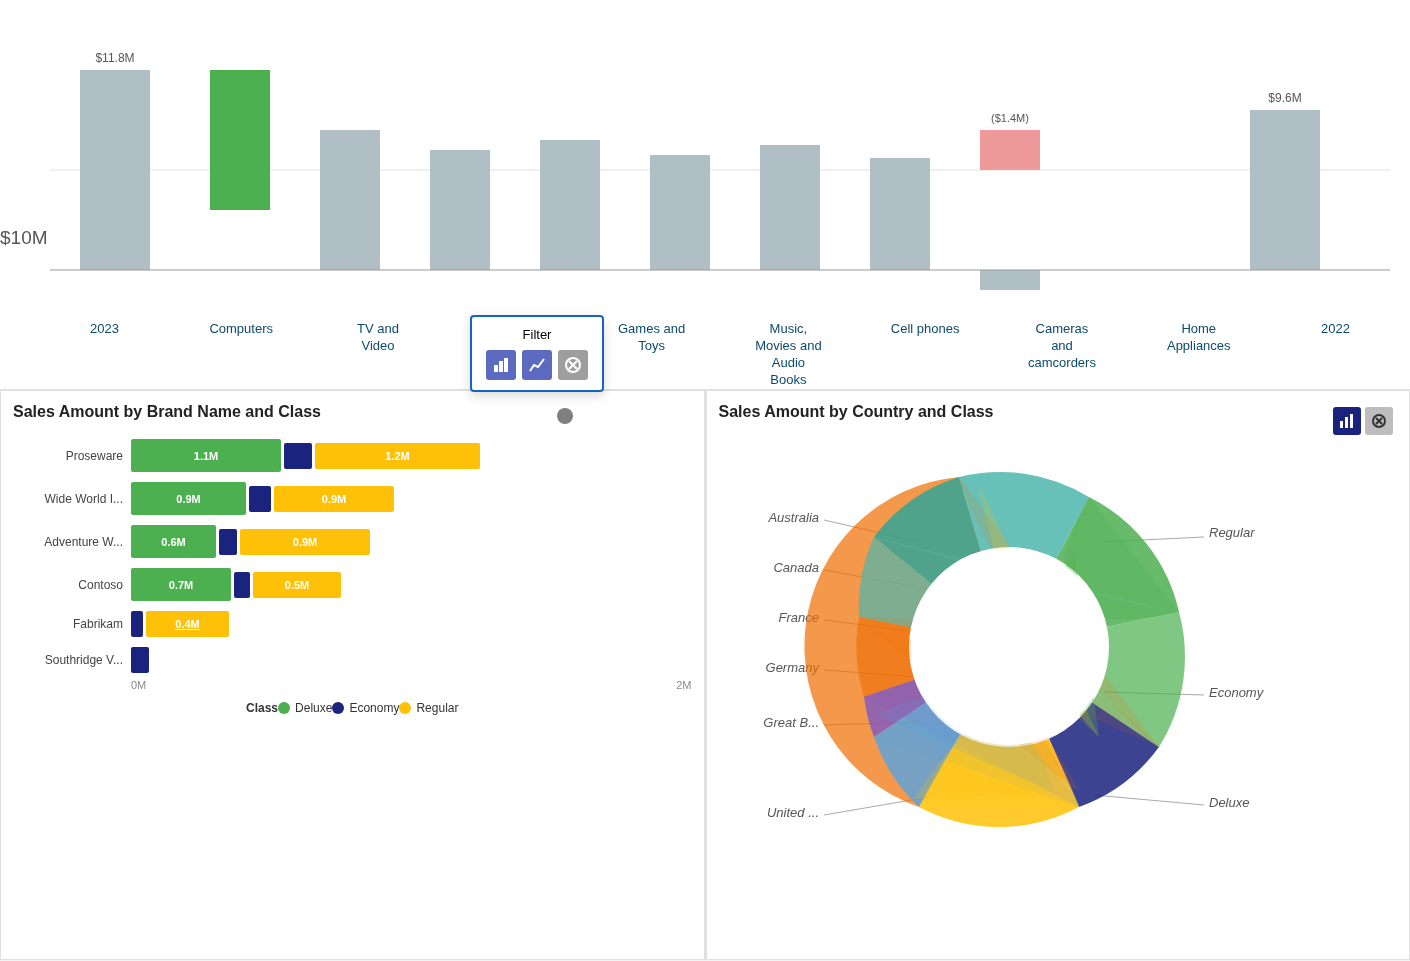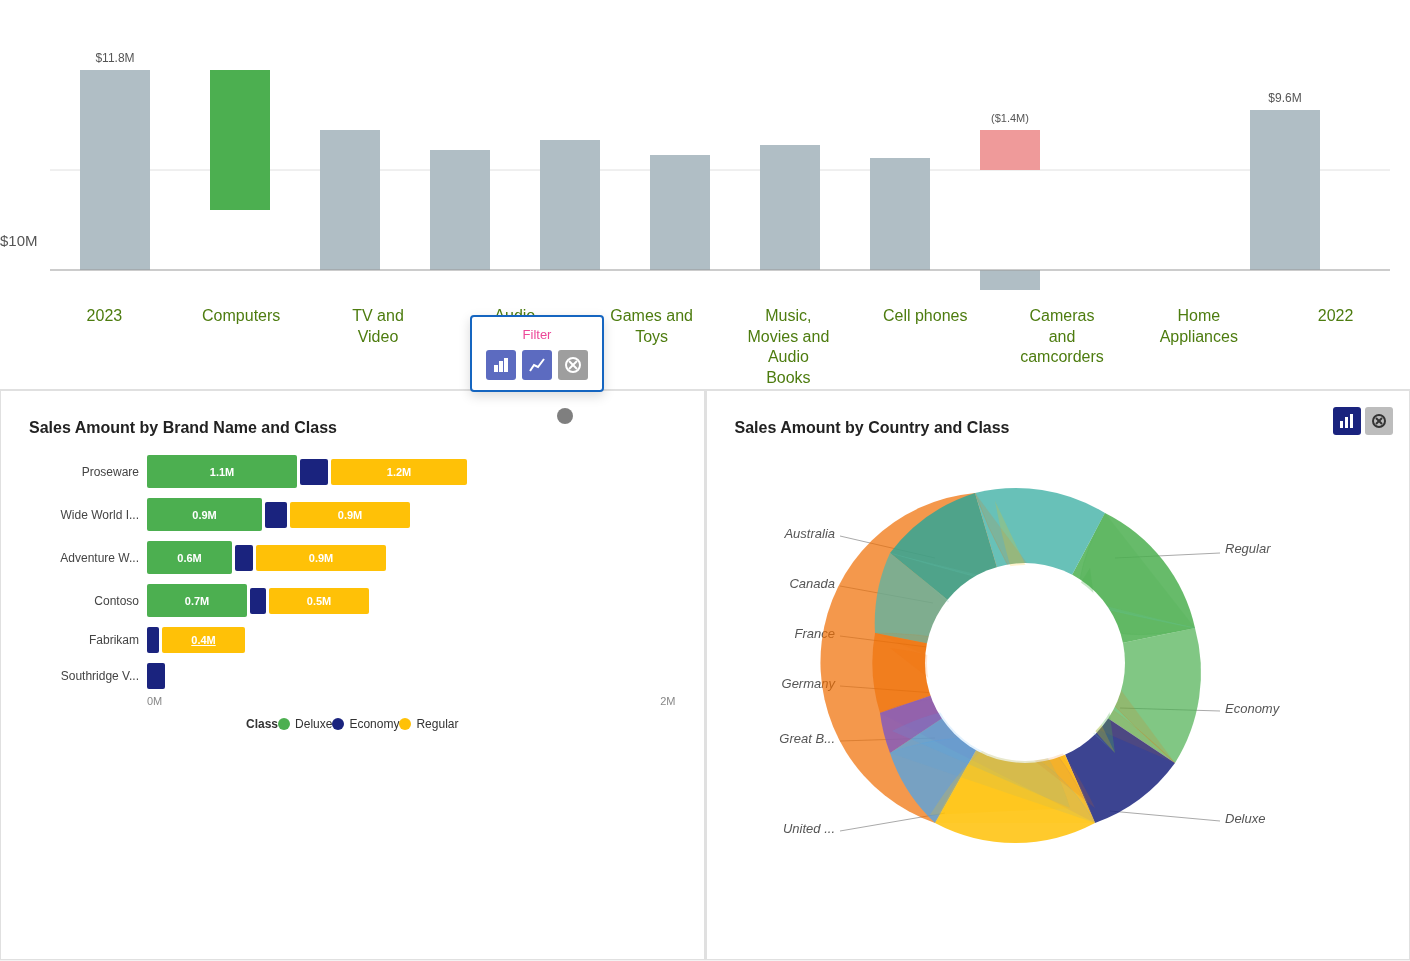--- a/index.html
+++ b/index.html
@@ -22,7 +22,7 @@
     .y-axis-label {
       position: absolute;
       left: 0;
-      font-size: 15px;
+      font-size: 19px;
       color: #555;
     }
 

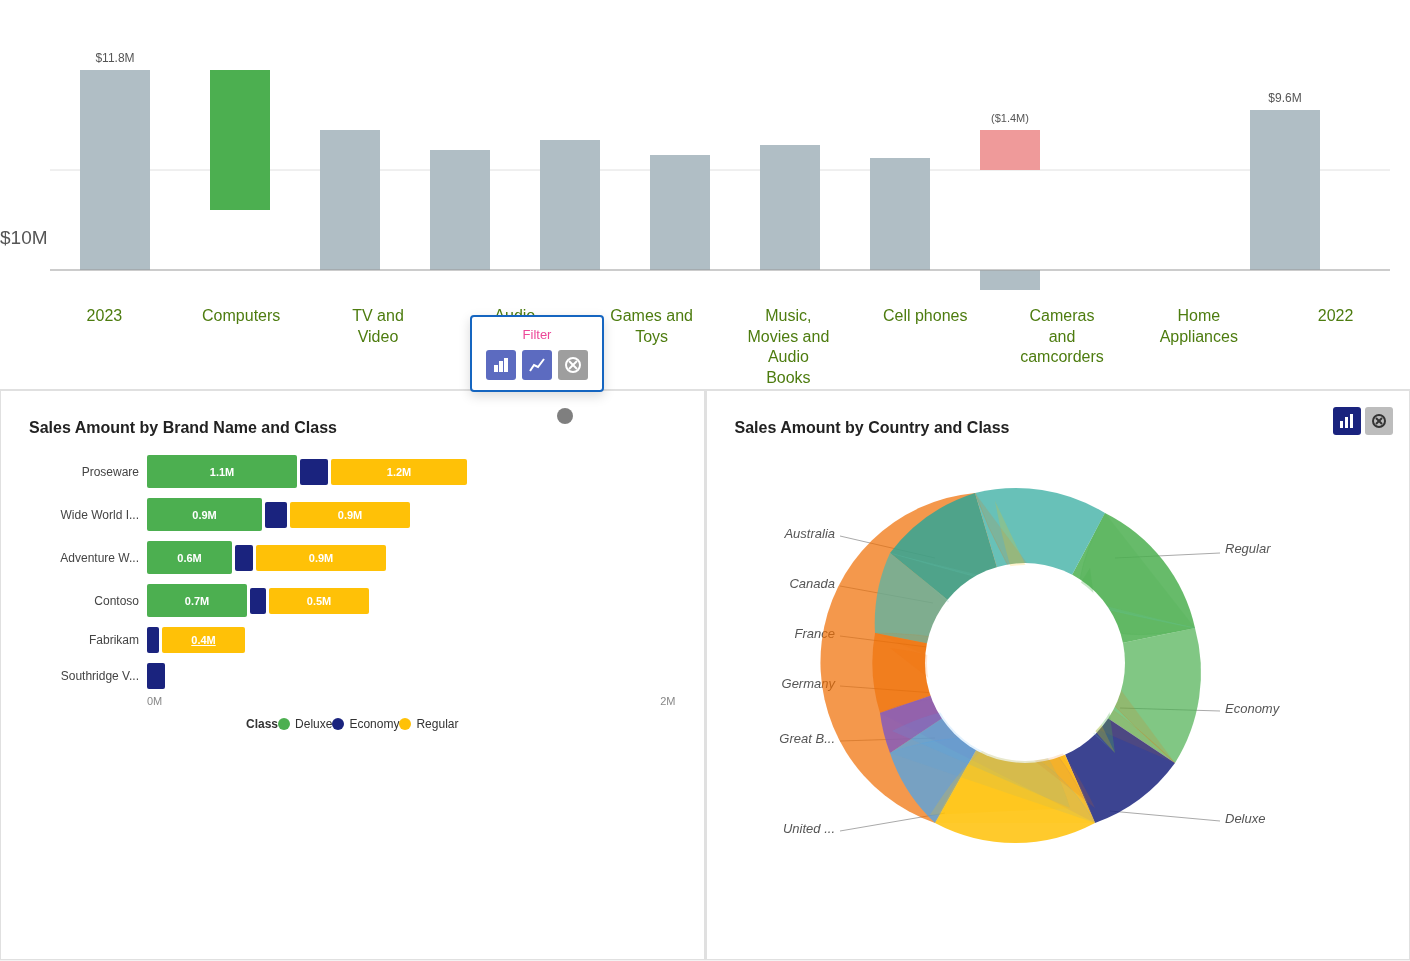--- a/index.html
+++ b/index.html
@@ -30,8 +30,8 @@
       display: flex;
       justify-content: space-around;
       padding: 8px 10px 0 10px;
-      font-size: 16px;
-      color: #4d7c0f;
+      font-size: 13px;
+      color: #0c4a6e;
       text-align: center;
       gap: 48px;
     }

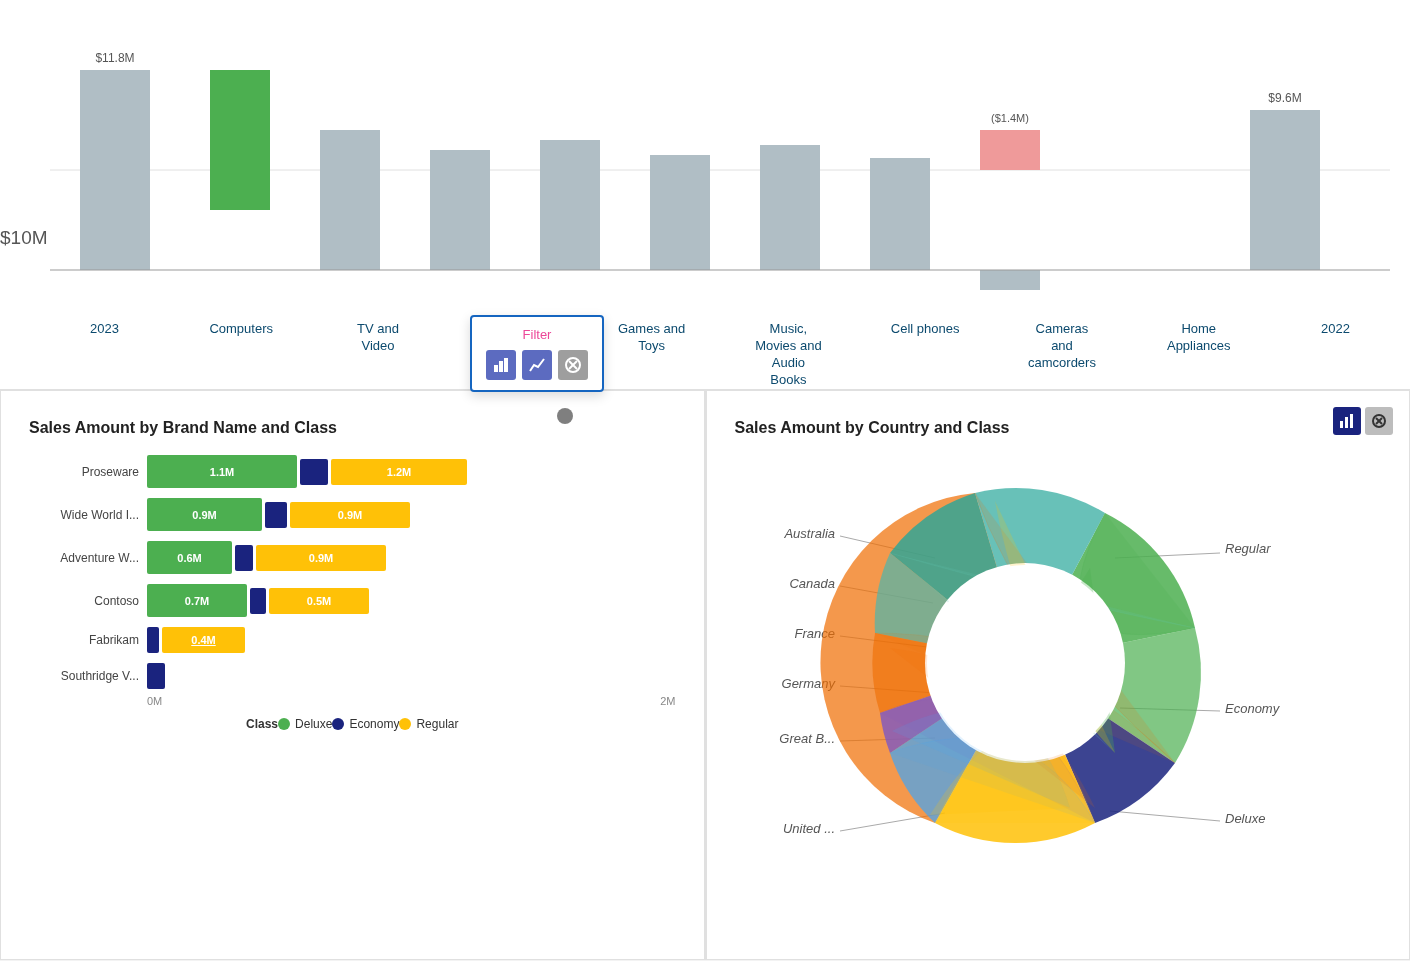--- a/index.html
+++ b/index.html
@@ -183,7 +183,7 @@
 
     .filter-popup-title {
       font-size: 13px;
-      color: #ec4899;
+      color: #000000;
       text-align: center;
       margin-bottom: 8px;
     }

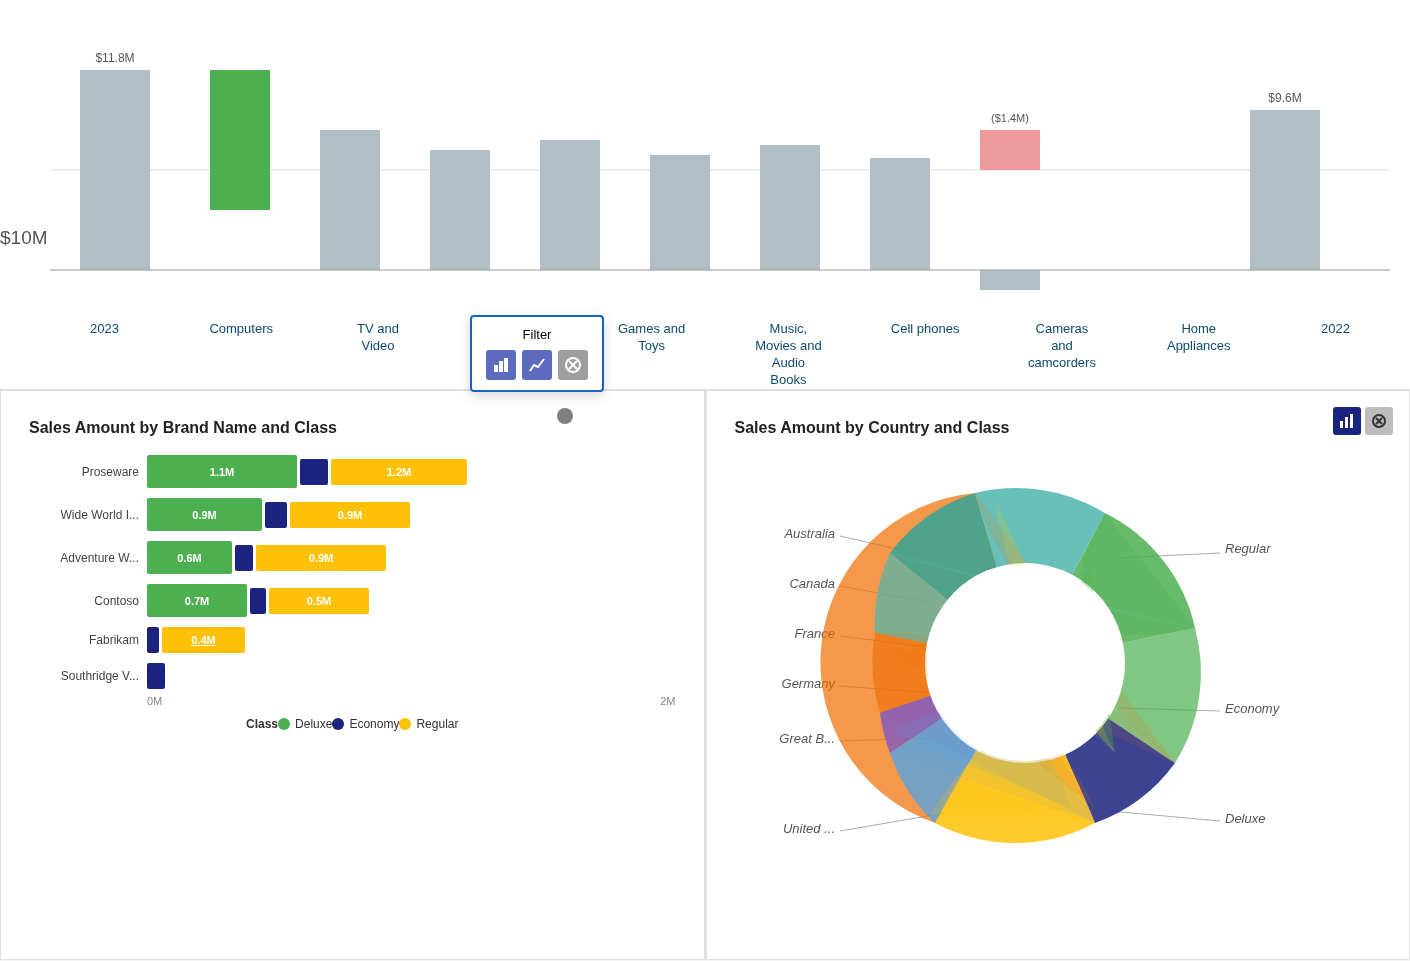--- a/index.html
+++ b/index.html
@@ -54,7 +54,7 @@
       background: #fff;
       border: 1px solid #e0e0e0;
       flex: 1;
-      padding: 28px;
+      padding: 12px;
       position: relative;
       overflow: hidden;
     }

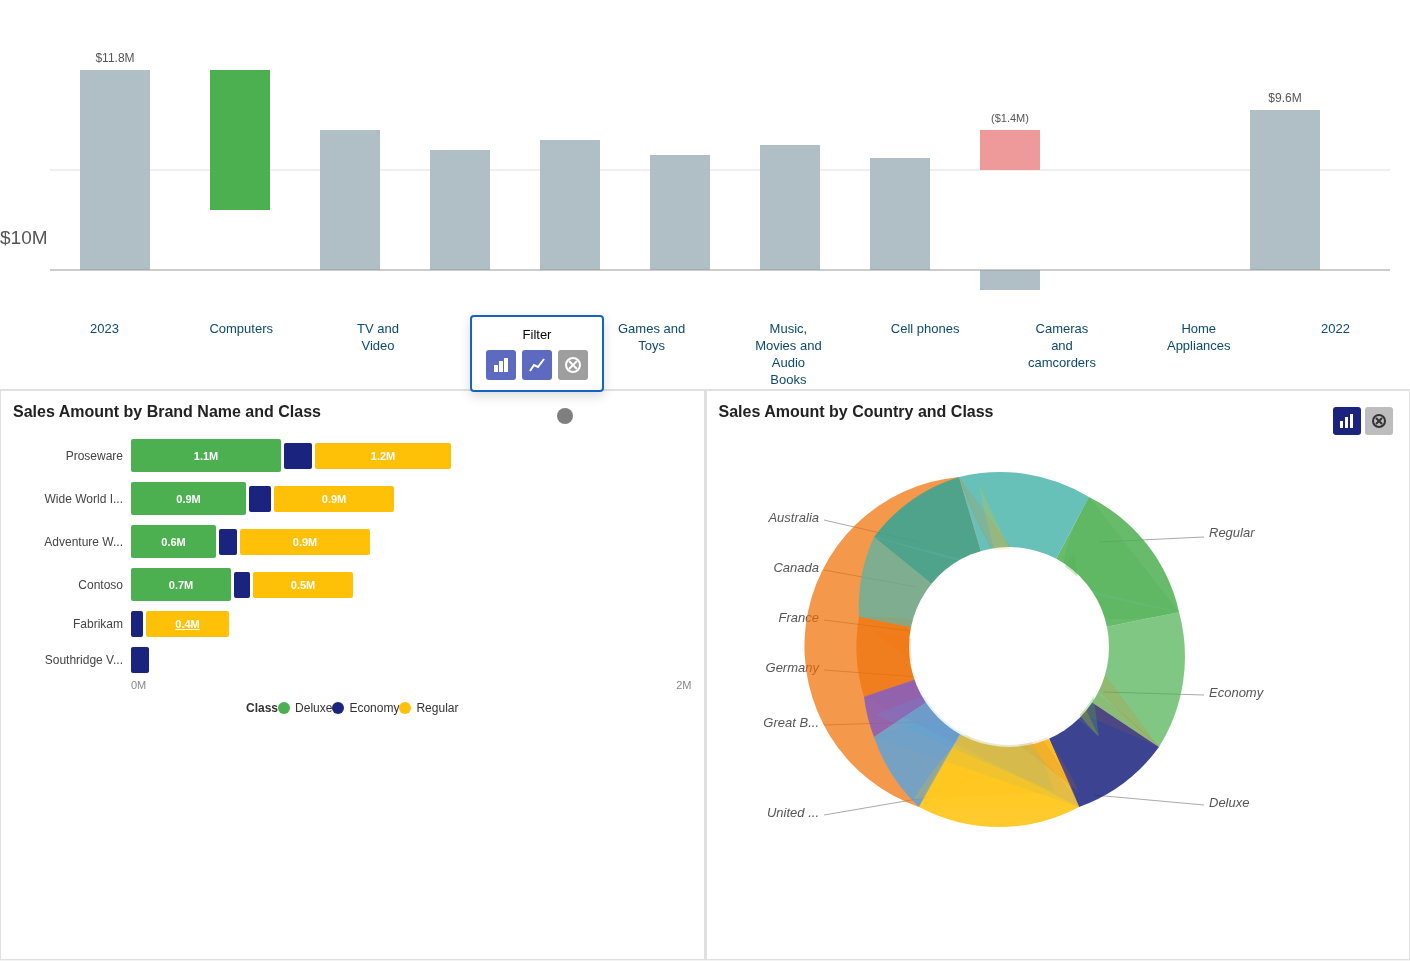--- a/index.html
+++ b/index.html
@@ -341,7 +341,7 @@
         <div class="brand-bars">
           <div class="brand-bar-green" style="width:150px;">1.1M</div>
           <div class="brand-bar-blue" style="width:28px;"></div>
-          <div class="brand-bar-yellow" style="width:136px;">1.2M</div>
+          <div class="brand-bar-yellow" style="width:165px;">1.2M</div>
         </div>
       </div>
 

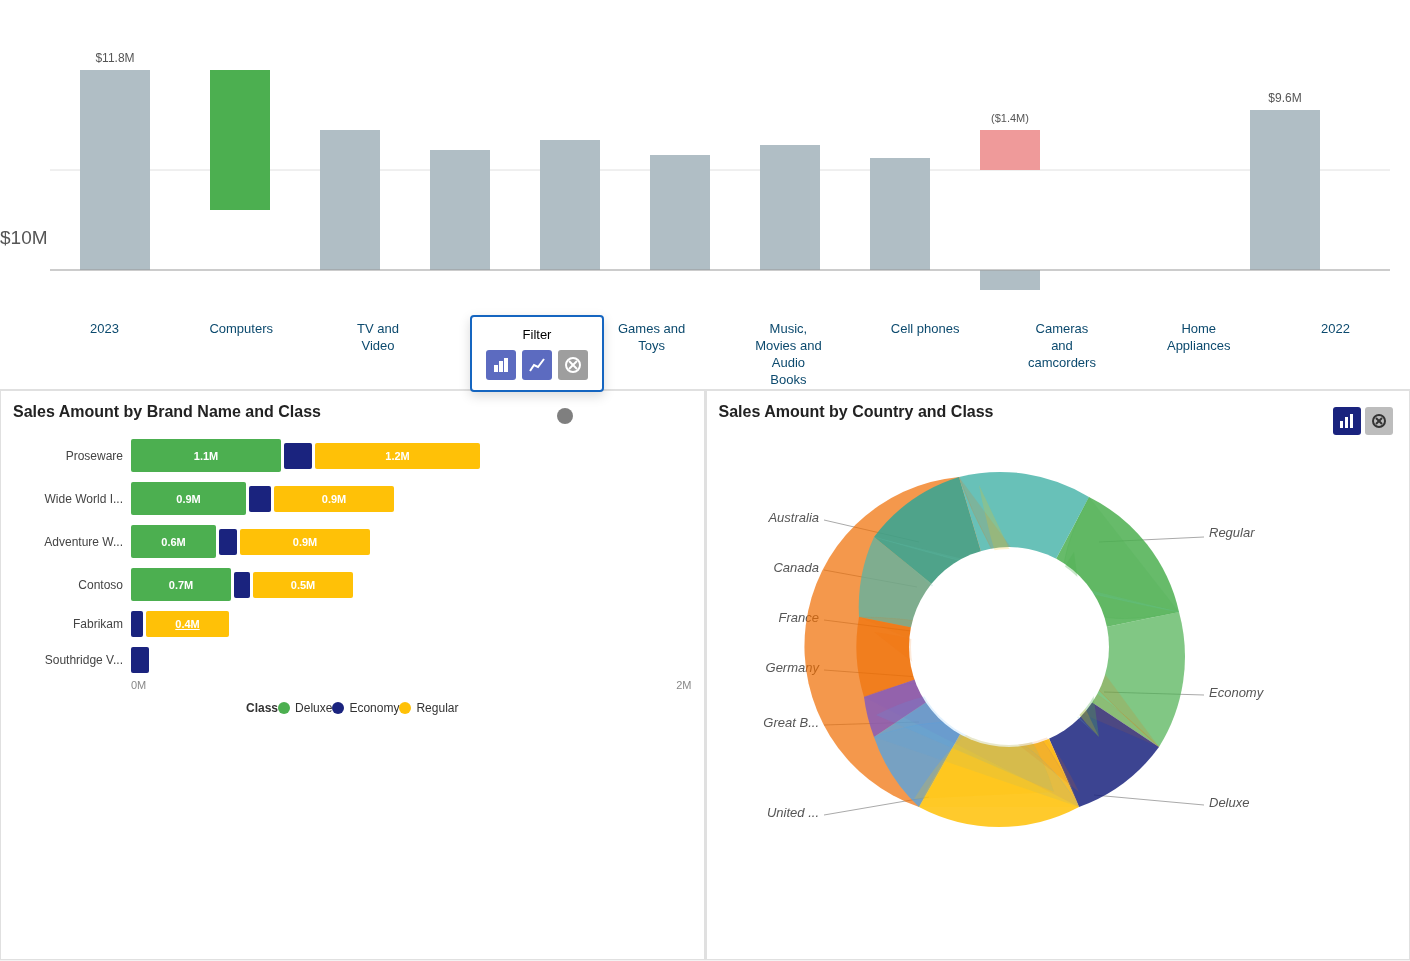--- a/index.html
+++ b/index.html
@@ -368,7 +368,7 @@
         <div class="brand-bars">
           <div class="brand-bar-green" style="width:100px;">0.7M</div>
           <div class="brand-bar-blue" style="width:16px;"></div>
-          <div class="brand-bar-yellow" style="width:100px;text-align:center;">0.5M</div>
+          <div class="brand-bar-yellow" style="width:88px;text-align:center;">0.5M</div>
         </div>
       </div>
 

